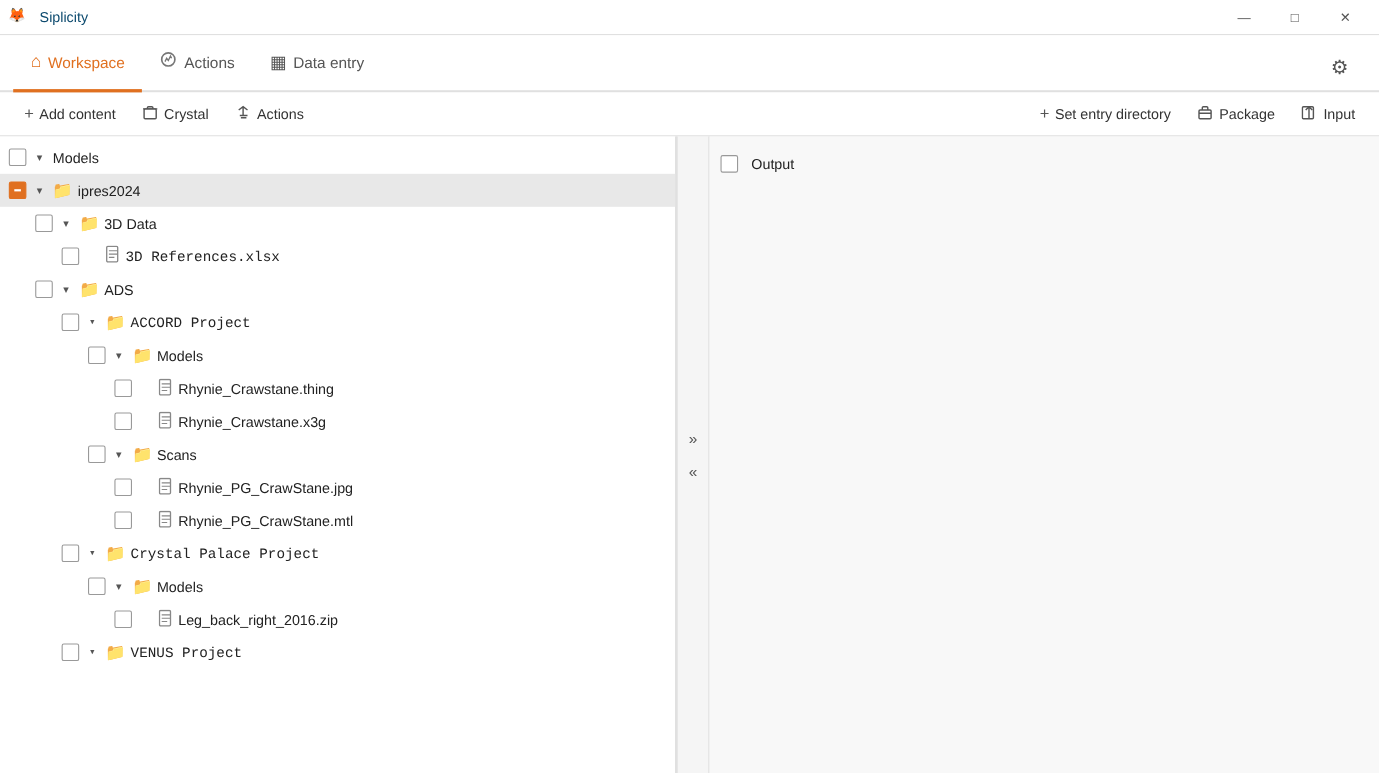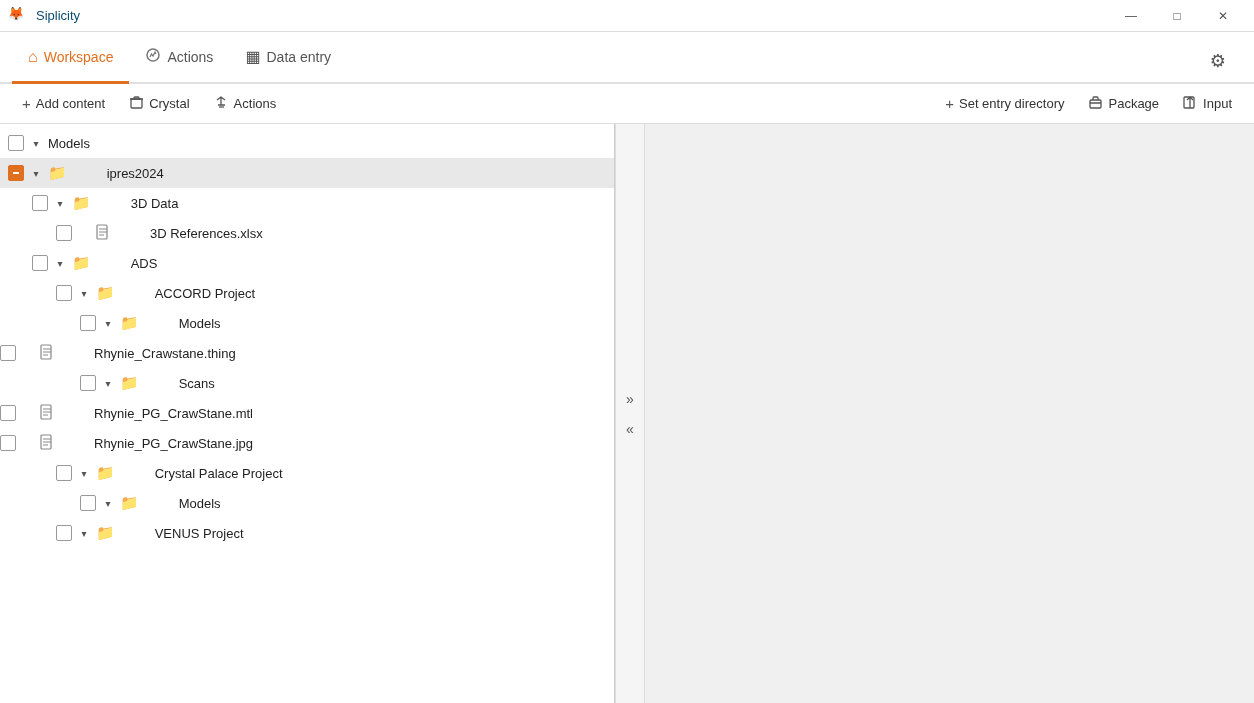--- a/index.html
+++ b/index.html
@@ -291,6 +291,12 @@
     <button class="chevron-btn">«</button>
   </div>
 
+  <div id="right-panel">
+    <div class="output-header">
+      <div class="cb"></div>
+      <span class="output-label">Output</span>
+    </div>
+  </div>
 
 </div>
 

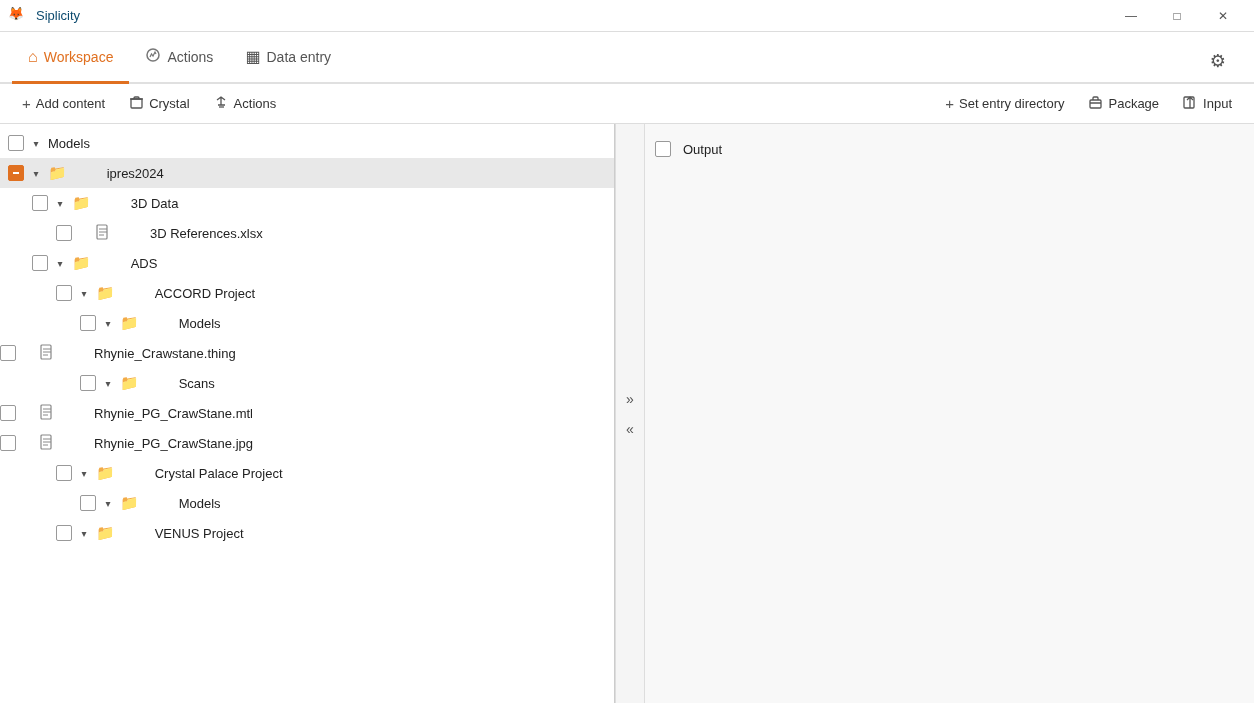--- a/index.html
+++ b/index.html
@@ -50,7 +50,7 @@
     .chevron { width: 16px; height: 16px; display: flex; align-items: center; justify-content: center; color: #555; font-size: 10px; cursor: pointer; }
     .folder-icon { color: #e07020; font-size: 15px; flex-shrink: 0; }
     .file-icon { color: #666; font-size: 13px; flex-shrink: 0; }
-    .item-label { font-size: 13px; color: #222; margin-left: 36px; }
+    .item-label { font-size: 13px; color: #222; }
 
     .indent1 { padding-left: 8px; }
     .indent2 { padding-left: 32px; }

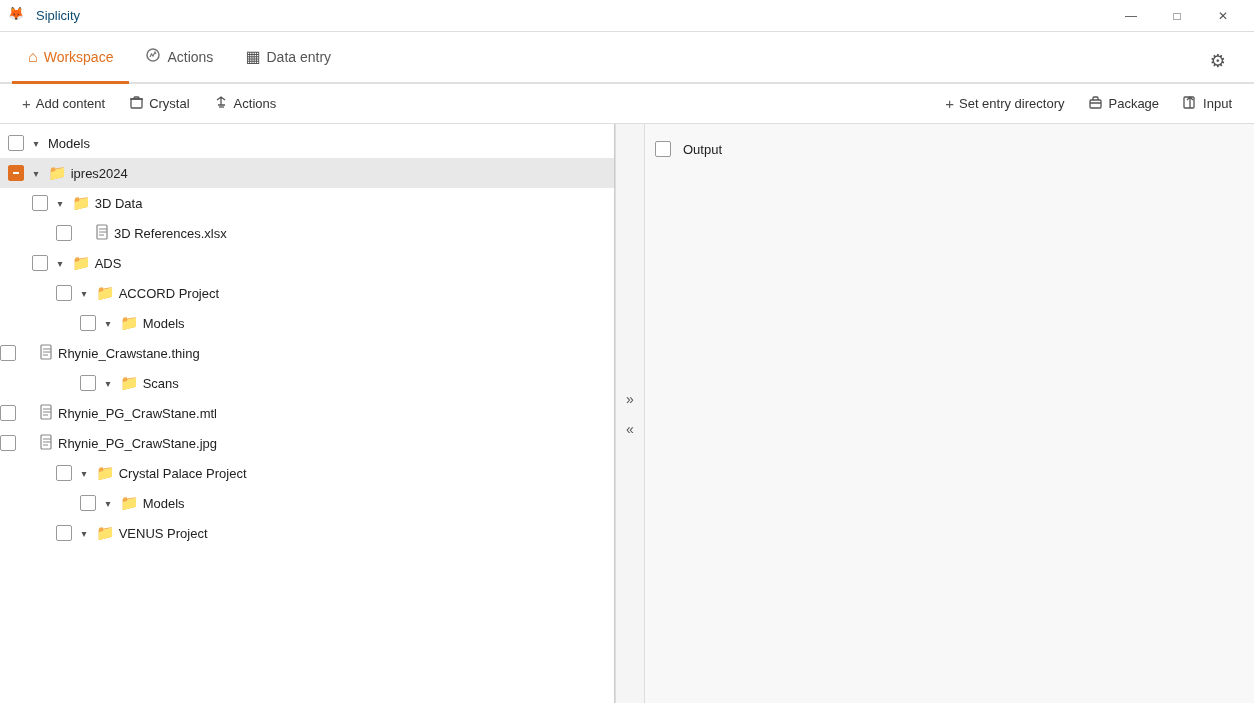--- a/index.html
+++ b/index.html
@@ -54,7 +54,7 @@
 
     .indent1 { padding-left: 8px; }
     .indent2 { padding-left: 32px; }
-    .indent3 { padding-left: 56px; }
+    .indent3 { padding-left: 56px; font-family: Liberation Mono, monospace; }
     .indent4 { padding-left: 80px; }
     .indent5 { }
 

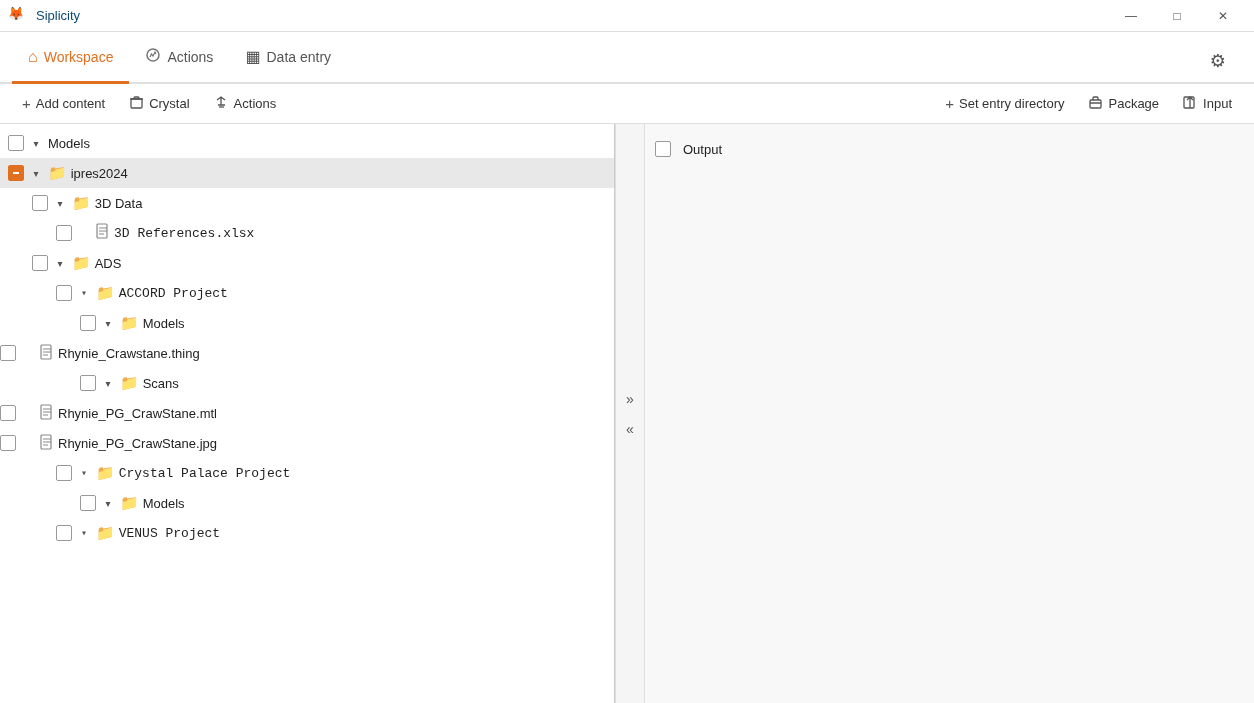--- a/index.html
+++ b/index.html
@@ -56,7 +56,7 @@
     .indent2 { padding-left: 32px; }
     .indent3 { padding-left: 56px; font-family: Liberation Mono, monospace; }
     .indent4 { padding-left: 80px; }
-    .indent5 { }
+    .indent5 { padding-left: 104px; }
 
     
     .output-header { display: flex; align-items: center; height: 30px; gap: 4px; }

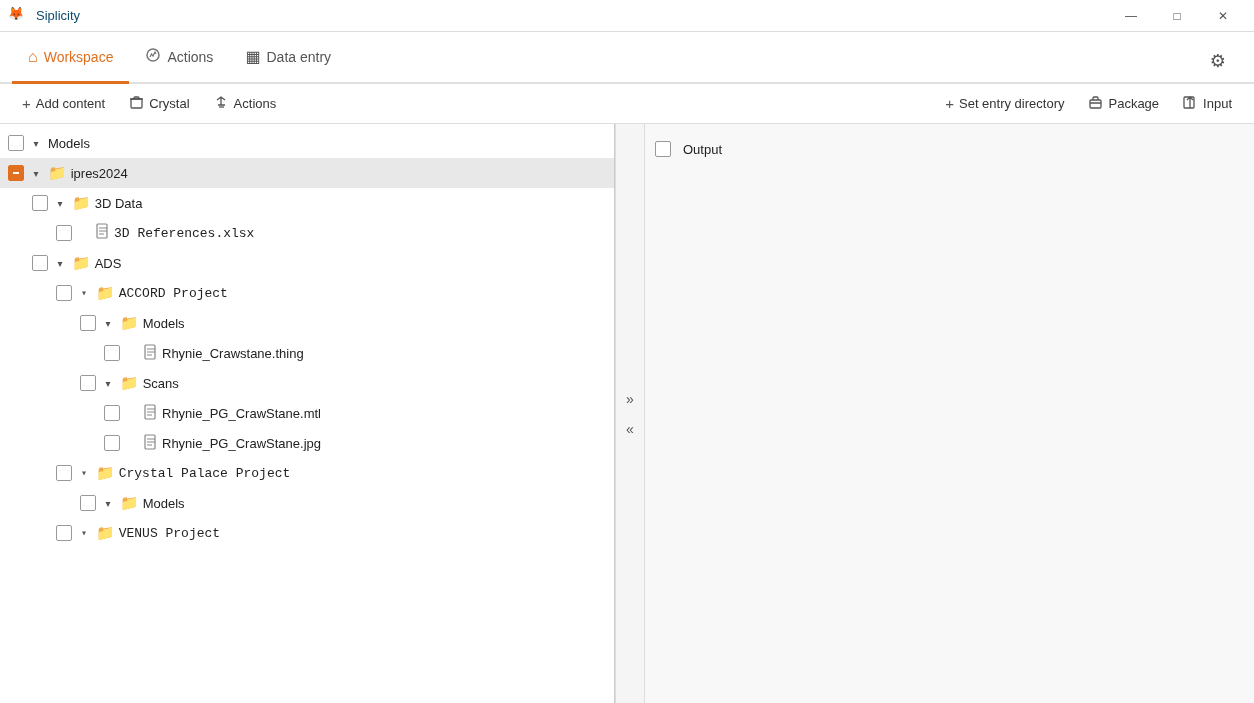--- a/index.html
+++ b/index.html
@@ -227,6 +227,17 @@
         <span class="item-label">Rhynie_Crawstane.thing</span>
       </div>
 
+      <div class="tree-item indent5">
+        <div class="cb"></div>
+        <span style="width:16px;display:inline-block;"></span>
+        <span class="file-icon">
+          <svg width="14" height="16" viewBox="0 0 14 16" fill="none">
+              <rect x="1" y="1" width="10" height="14" rx="1" stroke="#888" stroke-width="1.2"></rect>
+              <path d="M3 5h8M3 8h8M3 11h5" stroke="#888" stroke-width="1"></path>
+            </svg>
+        </span>
+        <span class="item-label">Rhynie_Crawstane.x3g</span>
+      </div>
 
       <div class="tree-item indent4">
         <div class="cb"></div>

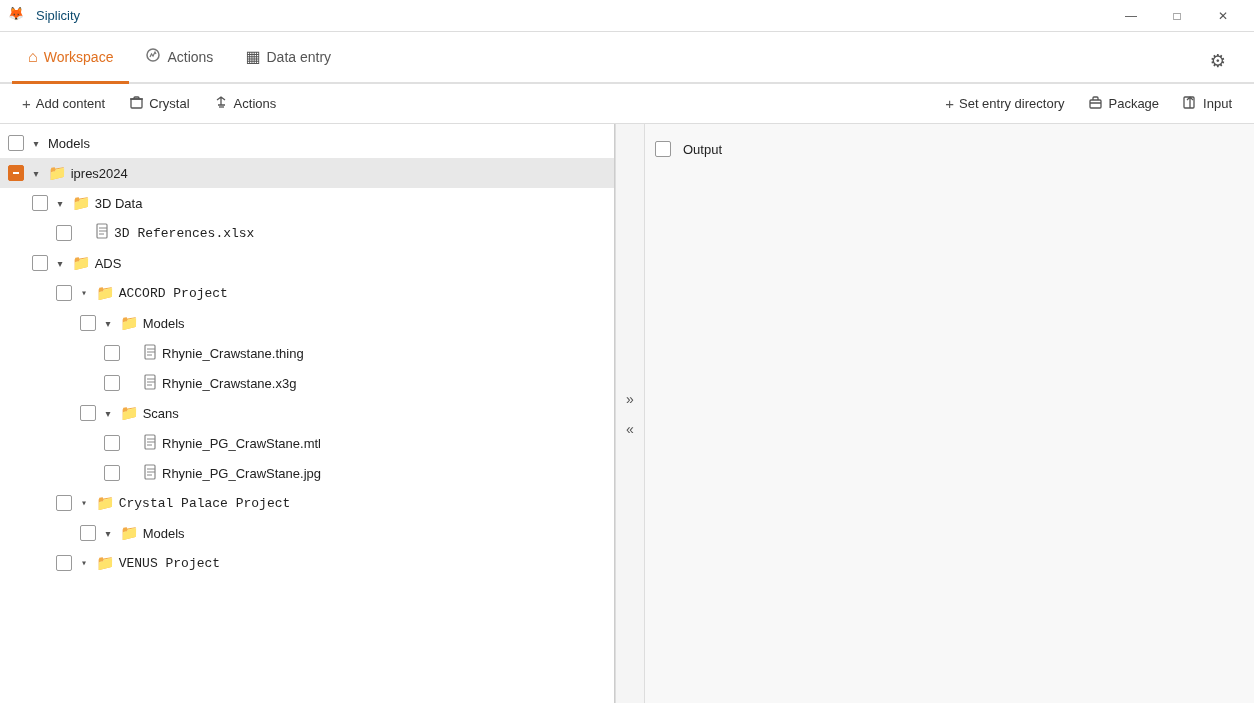--- a/index.html
+++ b/index.html
@@ -255,19 +255,19 @@
               <path d="M3 5h8M3 8h8M3 11h5" stroke="#888" stroke-width="1"></path>
             </svg>
         </span>
+        <span class="item-label">Rhynie_PG_CrawStane.jpg</span>
+      </div>
+
+      <div class="tree-item indent5">
+        <div class="cb"></div>
+        <span style="width:16px;display:inline-block;"></span>
+        <span class="file-icon">
+          <svg width="14" height="16" viewBox="0 0 14 16" fill="none">
+              <rect x="1" y="1" width="10" height="14" rx="1" stroke="#888" stroke-width="1.2"></rect>
+              <path d="M3 5h8M3 8h8M3 11h5" stroke="#888" stroke-width="1"></path>
+            </svg>
+        </span>
         <span class="item-label">Rhynie_PG_CrawStane.mtl</span>
-      </div>
-
-      <div class="tree-item indent5">
-        <div class="cb"></div>
-        <span style="width:16px;display:inline-block;"></span>
-        <span class="file-icon">
-          <svg width="14" height="16" viewBox="0 0 14 16" fill="none">
-              <rect x="1" y="1" width="10" height="14" rx="1" stroke="#888" stroke-width="1.2"></rect>
-              <path d="M3 5h8M3 8h8M3 11h5" stroke="#888" stroke-width="1"></path>
-            </svg>
-        </span>
-        <span class="item-label">Rhynie_PG_CrawStane.jpg</span>
       </div>
 
 

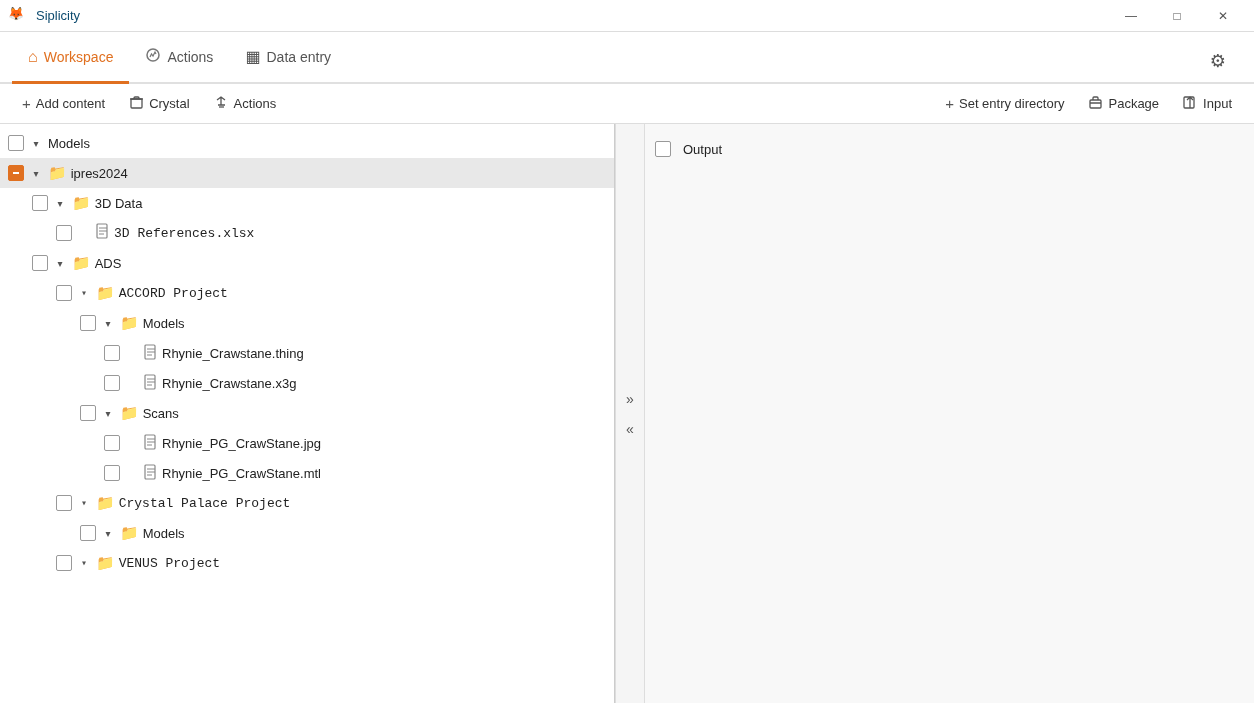--- a/index.html
+++ b/index.html
@@ -285,6 +285,17 @@
         <span class="item-label">Models</span>
       </div>
 
+      <div class="tree-item indent5">
+        <div class="cb"></div>
+        <span style="width:16px;display:inline-block;"></span>
+        <span class="file-icon">
+          <svg width="14" height="16" viewBox="0 0 14 16" fill="none">
+              <rect x="1" y="1" width="10" height="14" rx="1" stroke="#888" stroke-width="1.2"></rect>
+              <path d="M3 5h8M3 8h8M3 11h5" stroke="#888" stroke-width="1"></path>
+            </svg>
+        </span>
+        <span class="item-label">Leg_back_right_2016.zip</span>
+      </div>
 
 
       <div class="tree-item indent3">

